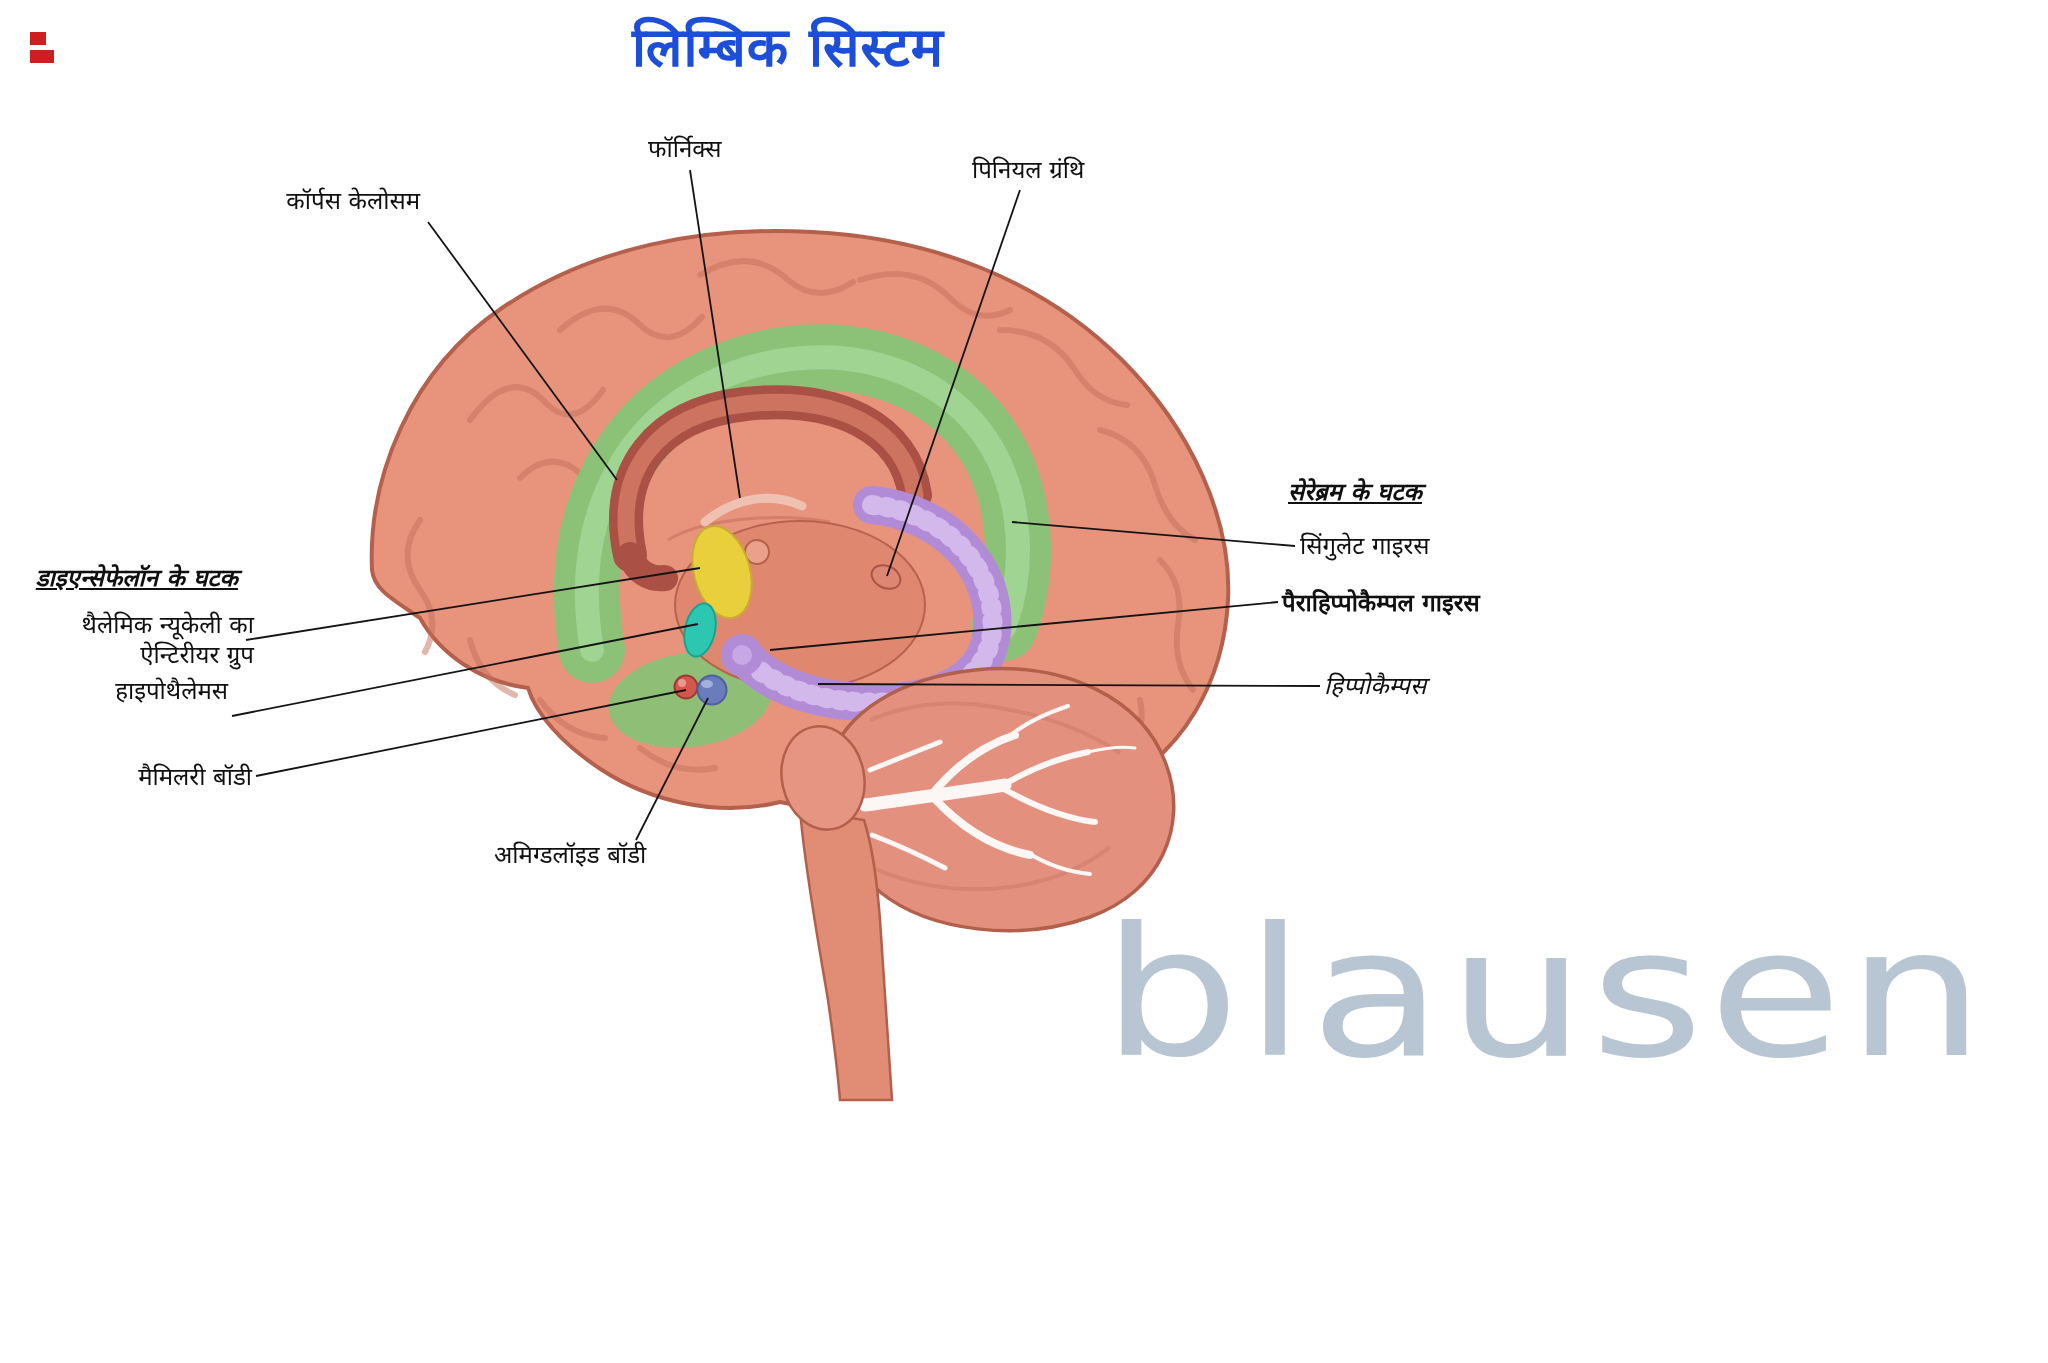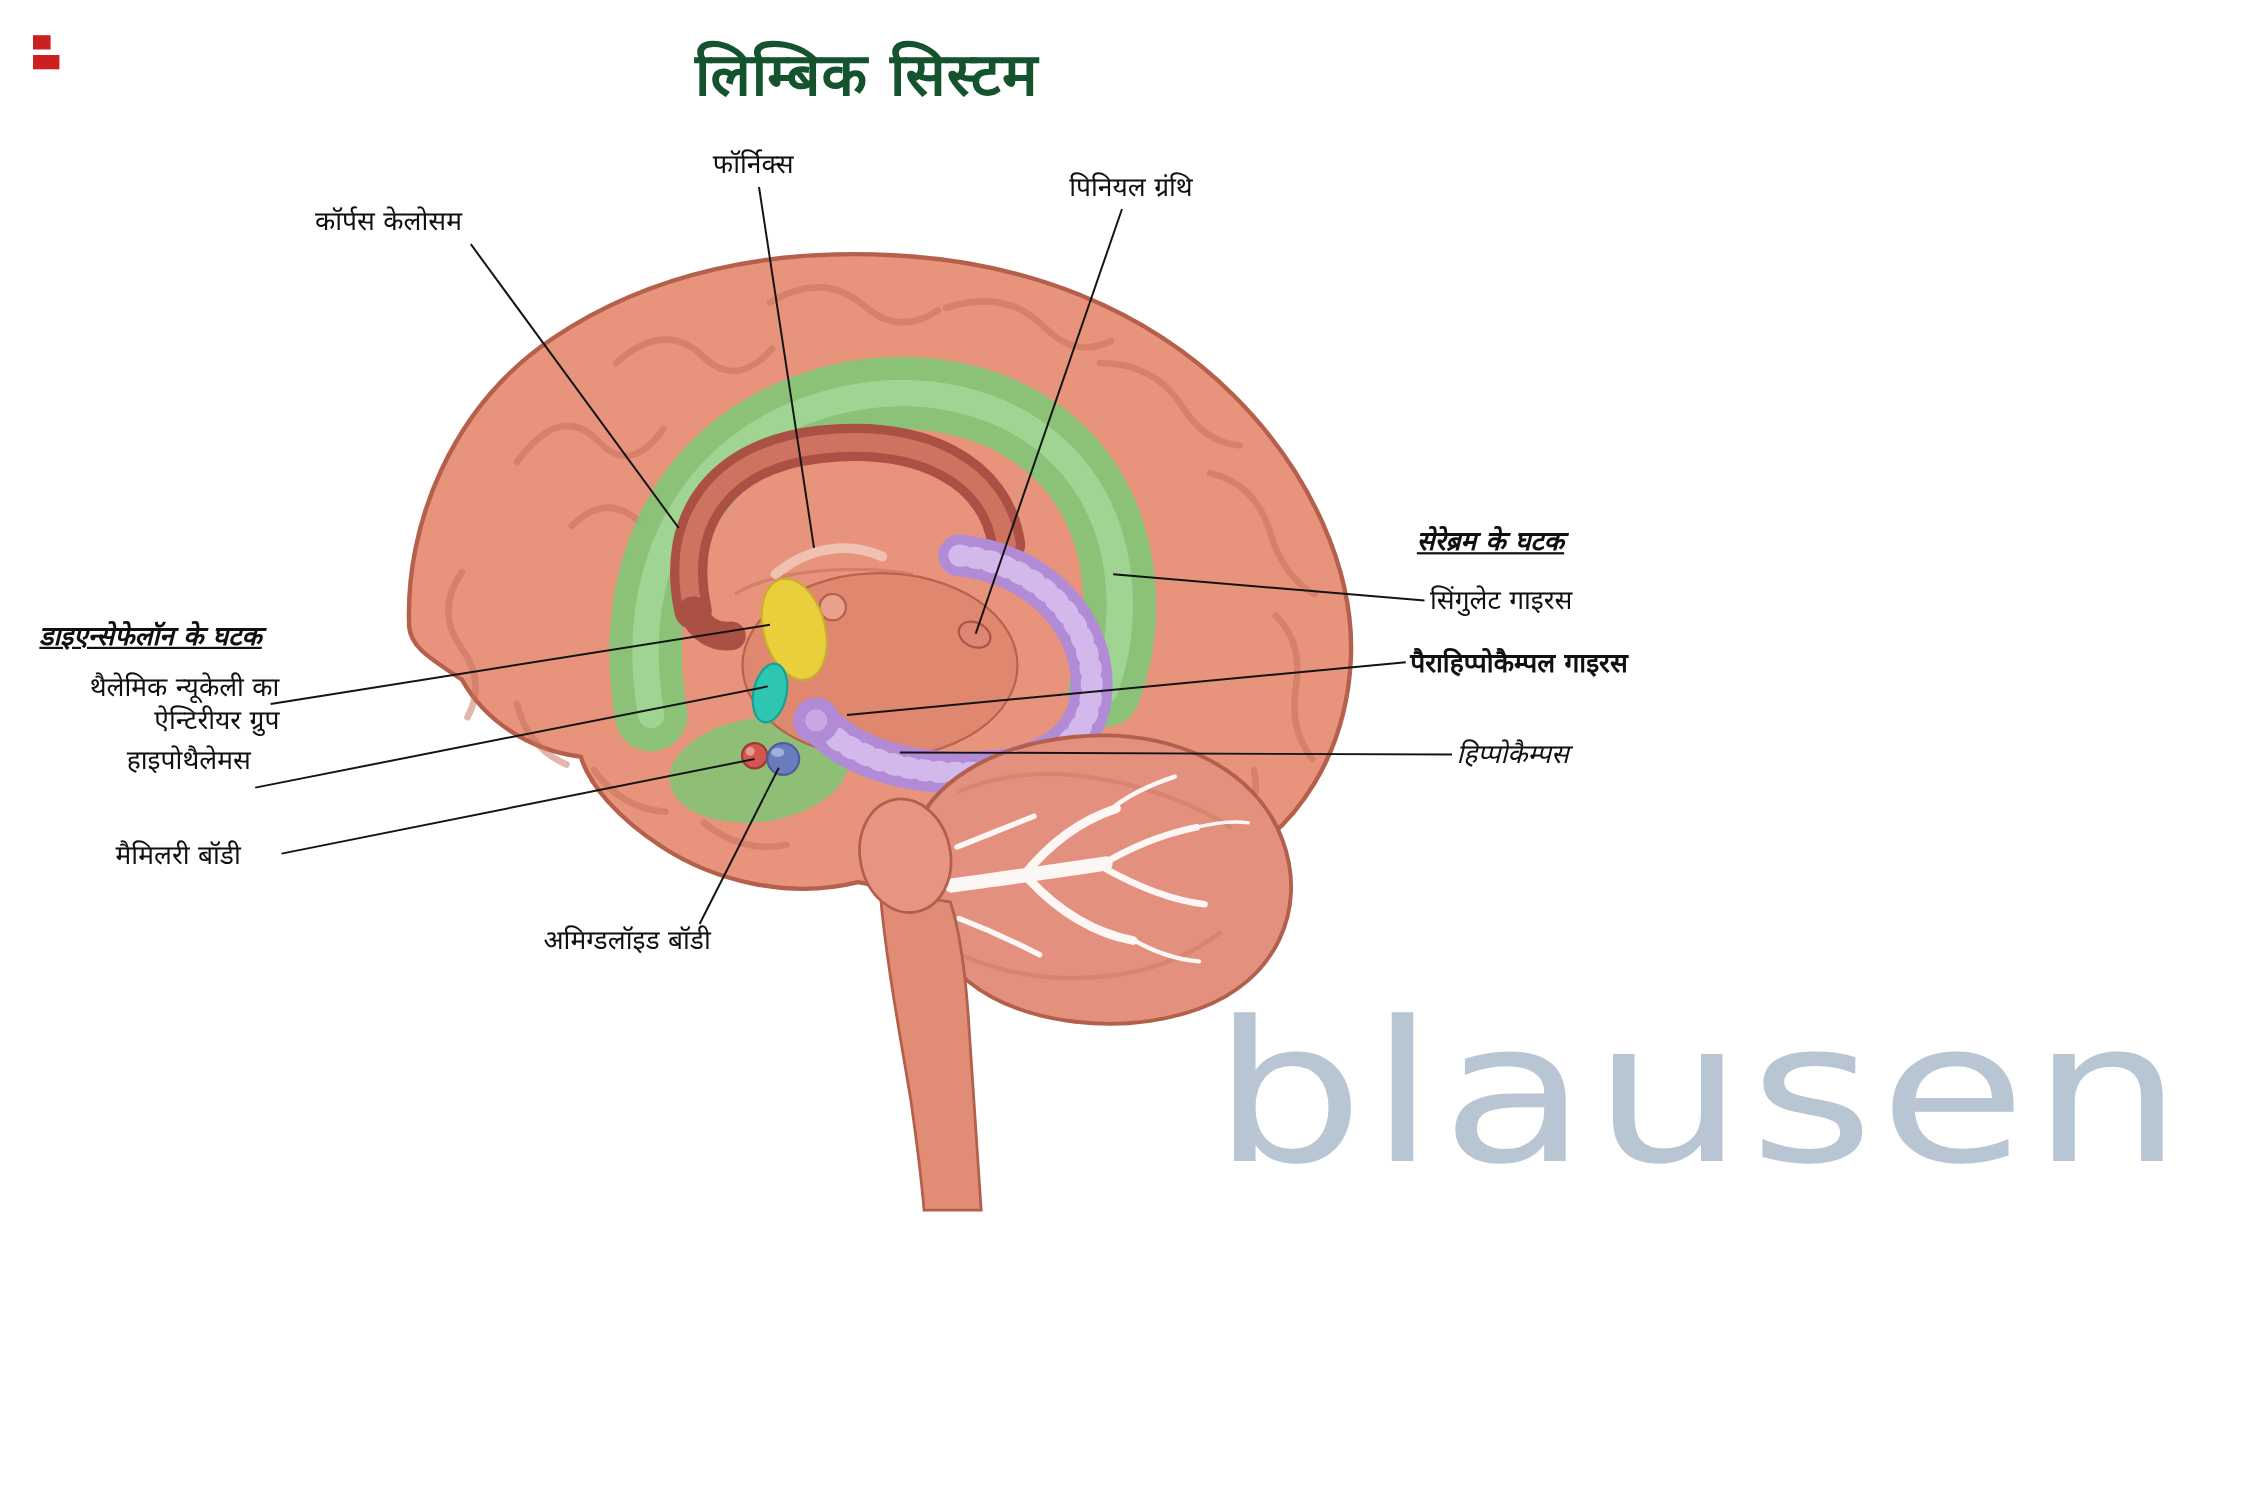--- a/index.html
+++ b/index.html
@@ -9,8 +9,8 @@
   }
   .art{position:absolute;left:0;top:0;}
   .title{
-    position:absolute;left:0;top:28px;width:1576px;text-align:center;
-    font-size:54px;font-weight:700;letter-spacing:1px;color:#14532d;
+    position:absolute;left:0;top:8px;width:1576px;text-align:center;
+    font-size:54px;font-weight:700;letter-spacing:1px;color:#1d4ed8;
   }
   .lbl{
     position:absolute;font-size:24px;line-height:1.25;color:#101010;white-space:nowrap;

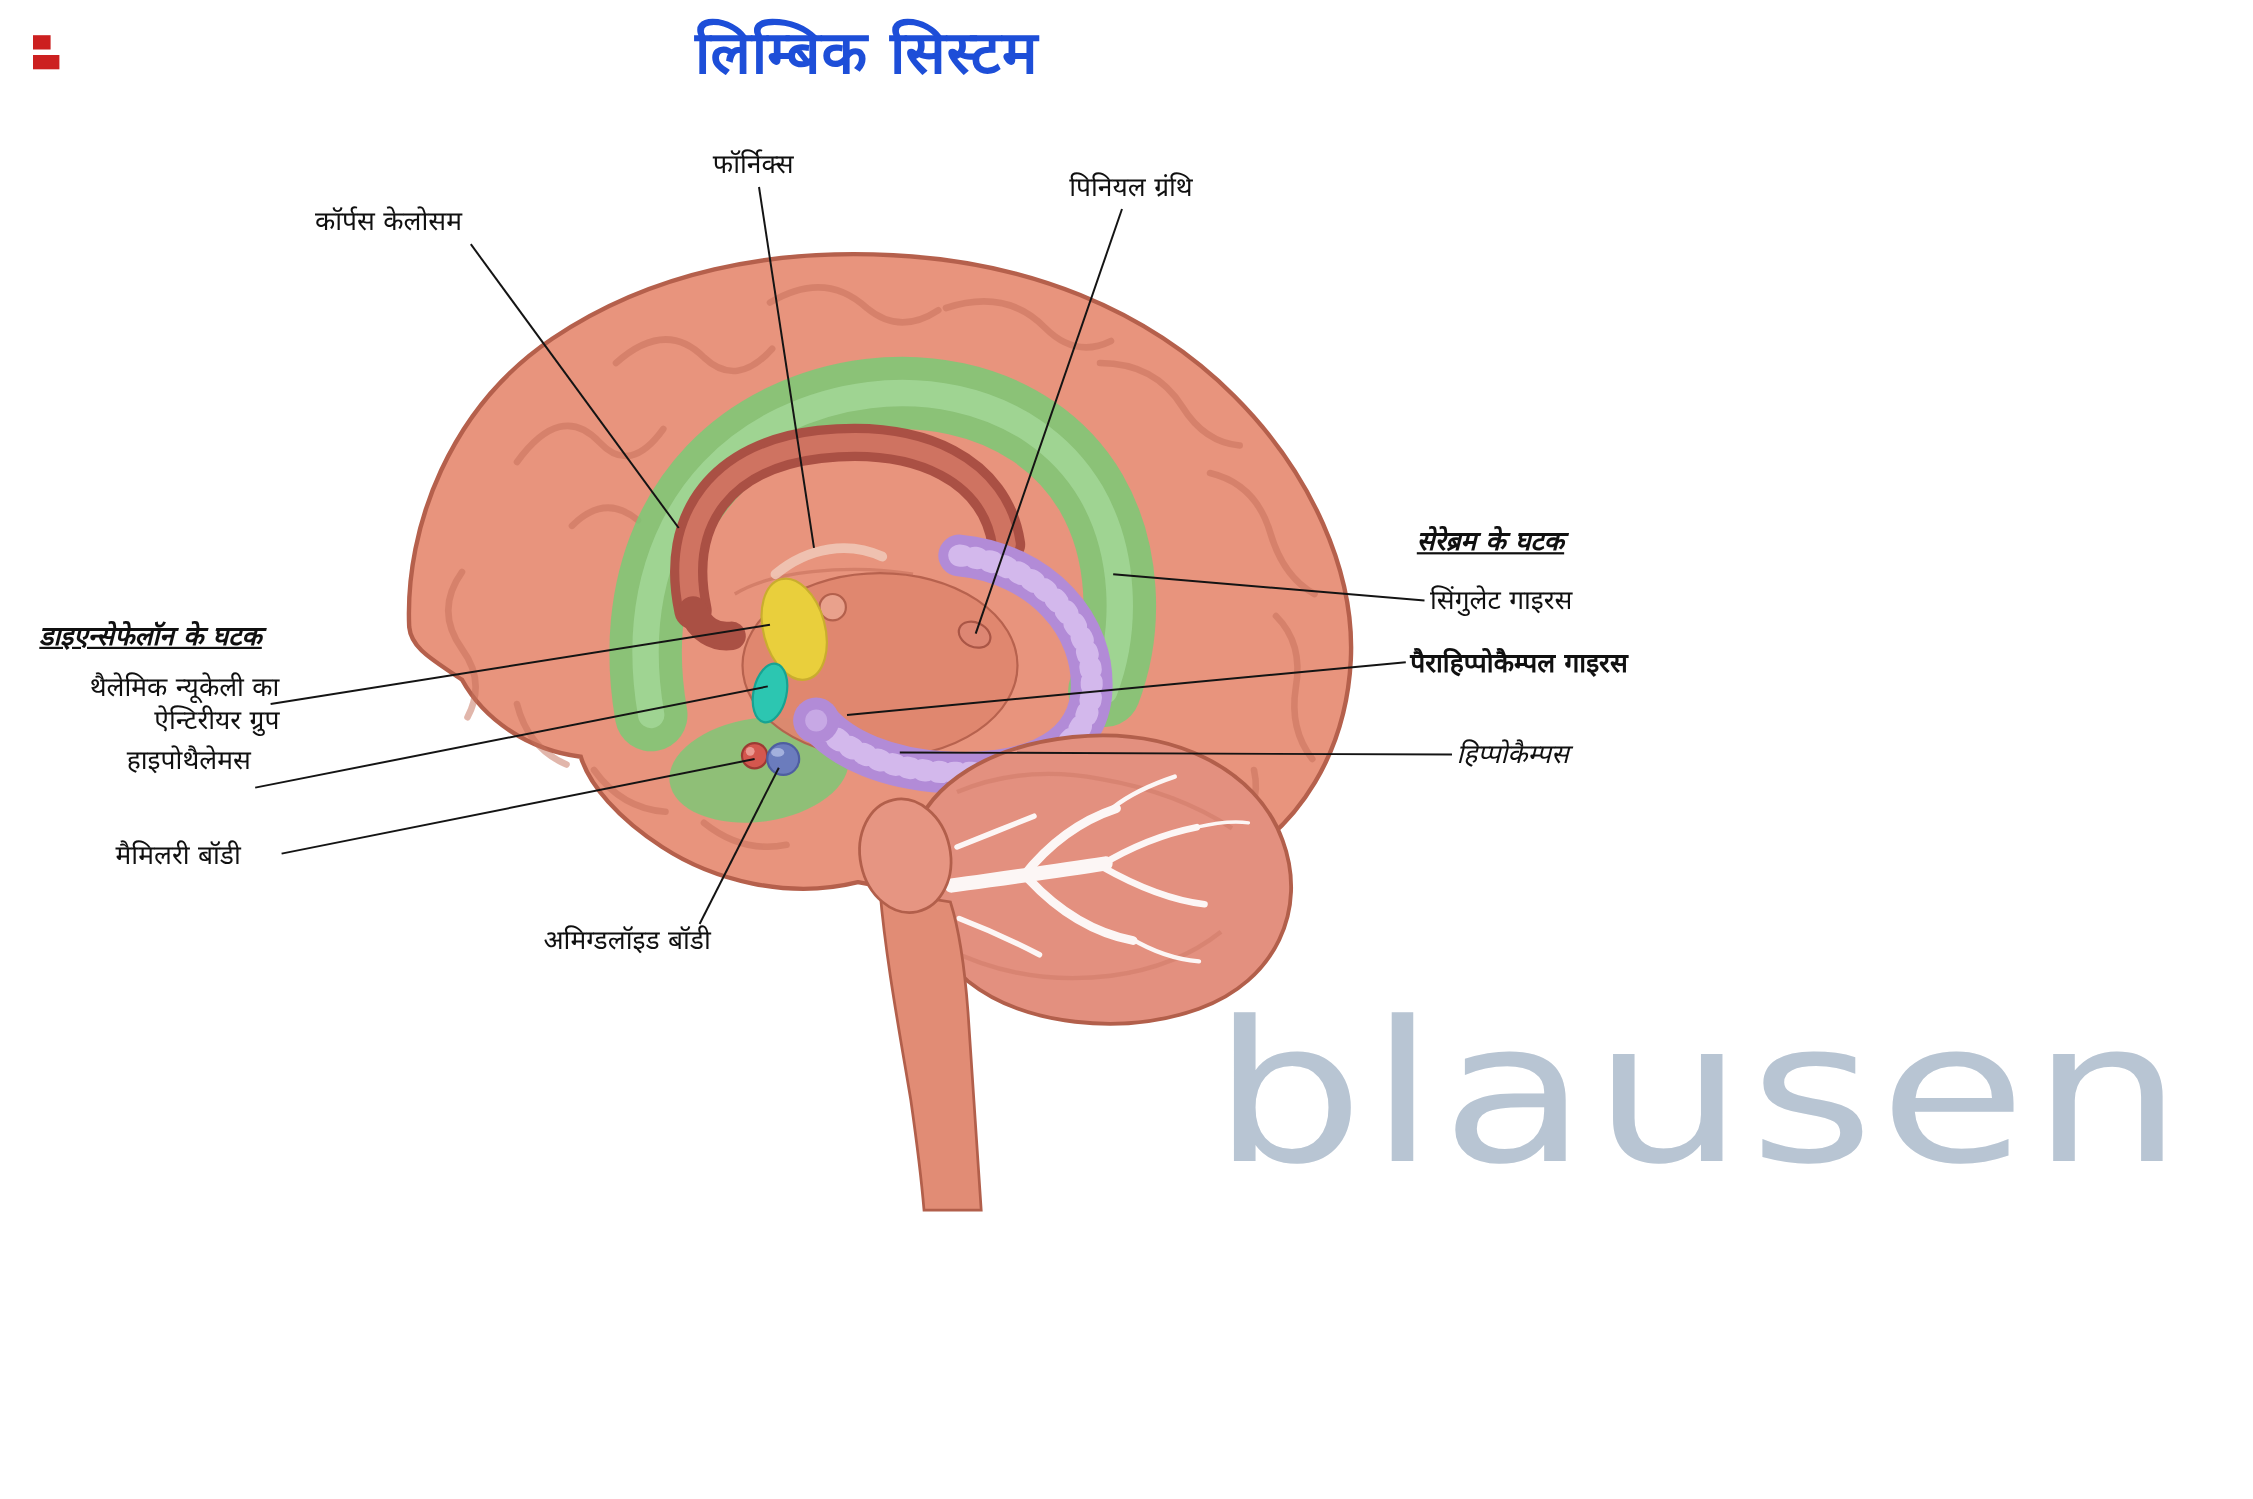--- a/index.html
+++ b/index.html
@@ -175,7 +175,7 @@
 
   <div class="lbl right" style="left:48px;top:676px;width:180px;">हाइपोथैलेमस</div>
 
-  <div class="lbl right" style="left:72px;top:762px;width:180px;text-align:center;">मैमिलरी बॉडी</div>
+  <div class="lbl right" style="left:72px;top:762px;width:180px;">मैमिलरी बॉडी</div>
 
   <div class="lbl" style="left:494px;top:840px;">अमिग्डलॉइड बॉडी</div>
 

